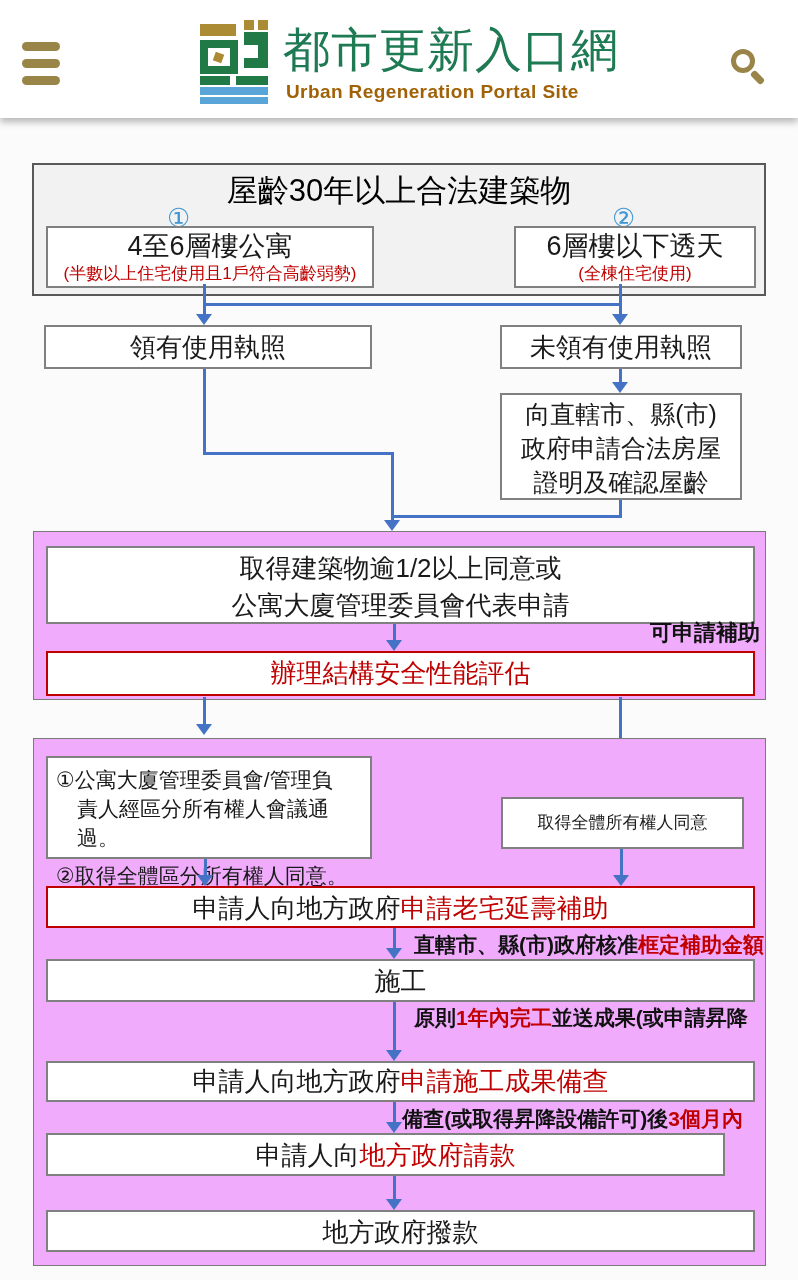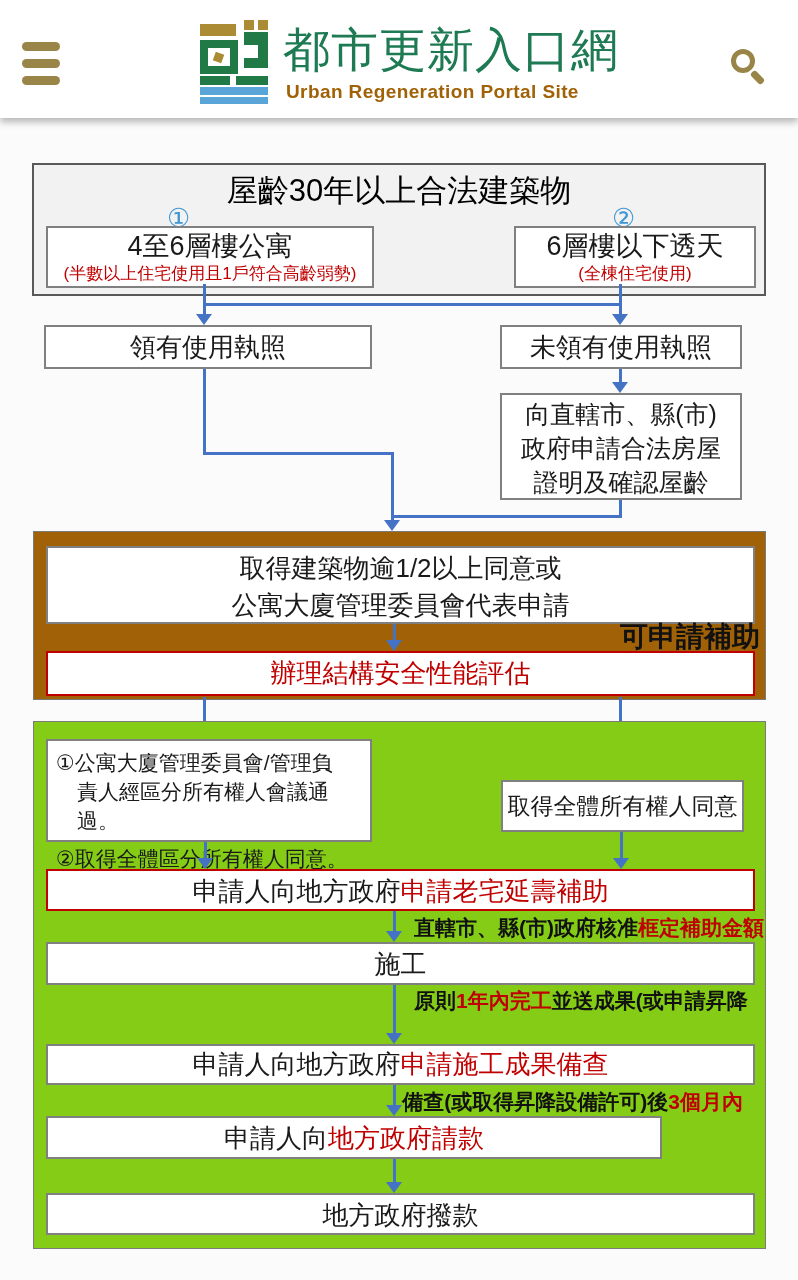--- a/index.html
+++ b/index.html
@@ -44,7 +44,7 @@
   .opt-title { font-size:27px; line-height:33px; padding-top:2px; }
   .opt-note { font-size:17px; line-height:22px; }
 
-  .blue-sec { left:33px; top:531px; width:733px; height:169px; background:#a16207; border:1.5px solid #7a7a7a; }
+  .blue-sec { left:33px; top:531px; width:733px; height:169px; background:#f0abfc; border:1.5px solid #7a7a7a; }
   .orange-sec { left:33px; top:721px; width:733px; height:528px; background:#84cc16; border:1.5px solid #7a7a7a; }
 
   .eval-box { border:2.5px solid #c00000; color:#c00000; }

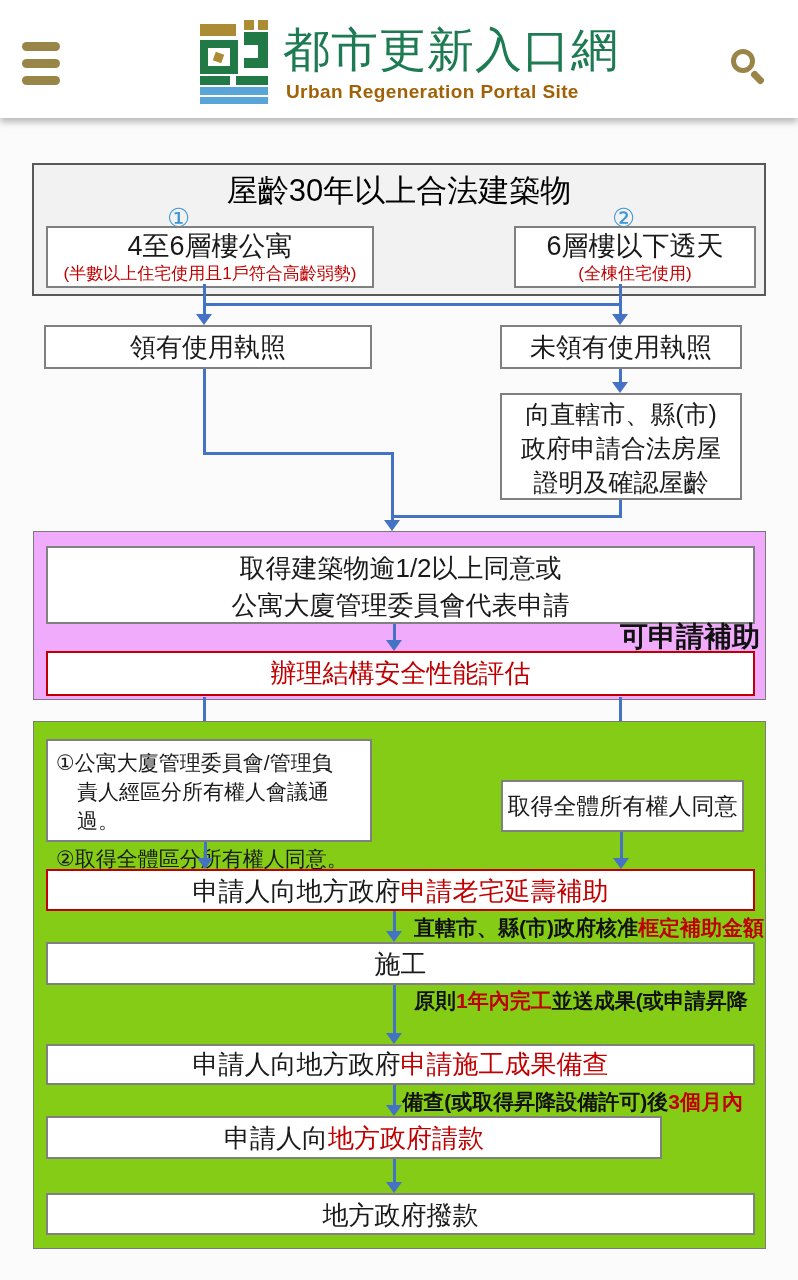--- a/index.html
+++ b/index.html
@@ -143,7 +143,7 @@
     </div>
     <div class="vline" style="left:358.5px;top:92px;height:17px;"></div>
     <div class="ahead" style="left:352px;top:108px;"></div>
-    <div class="note red" style="right:5px;top:86px;font-size:28px;">可申請補助</div>
+    <div class="note red" style="right:5px;top:86px;font-size:22px;">可申請補助</div>
     <div class="wbox eval-box ct" style="left:12px;top:119px;width:709px;height:45px;">
       <span>辦理結構安全性能評估</span>
     </div>

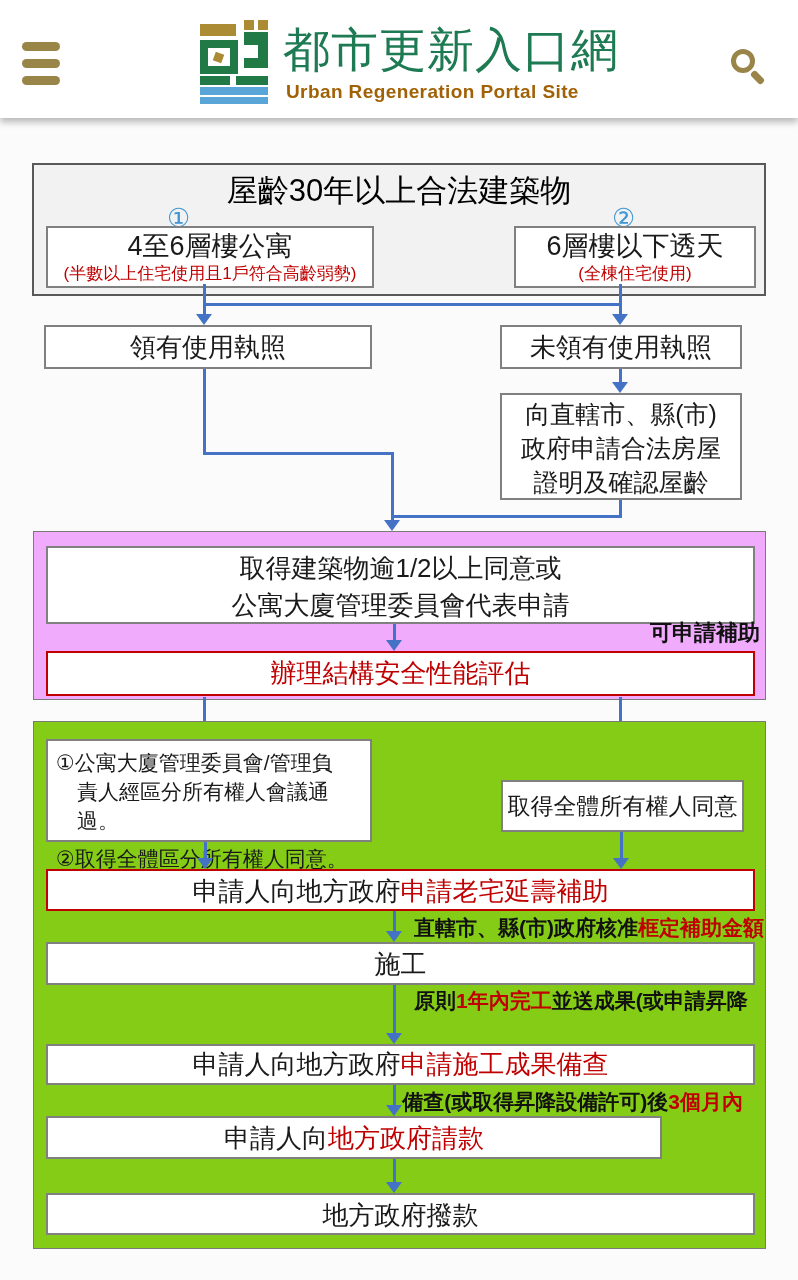--- a/index.html
+++ b/index.html
@@ -45,7 +45,7 @@
   .opt-note { font-size:17px; line-height:22px; }
 
   .blue-sec { left:33px; top:531px; width:733px; height:169px; background:#f0abfc; border:1.5px solid #7a7a7a; }
-  .orange-sec { left:33px; top:721px; width:733px; height:528px; background:#84cc16; border:1.5px solid #7a7a7a; }
+  .orange-sec { left:33px; top:738px; width:733px; height:528px; background:#f0abfc; border:1.5px solid #7a7a7a; }
 
   .eval-box { border:2.5px solid #c00000; color:#c00000; }
   .redline-box { border:2.5px solid #c00000; }

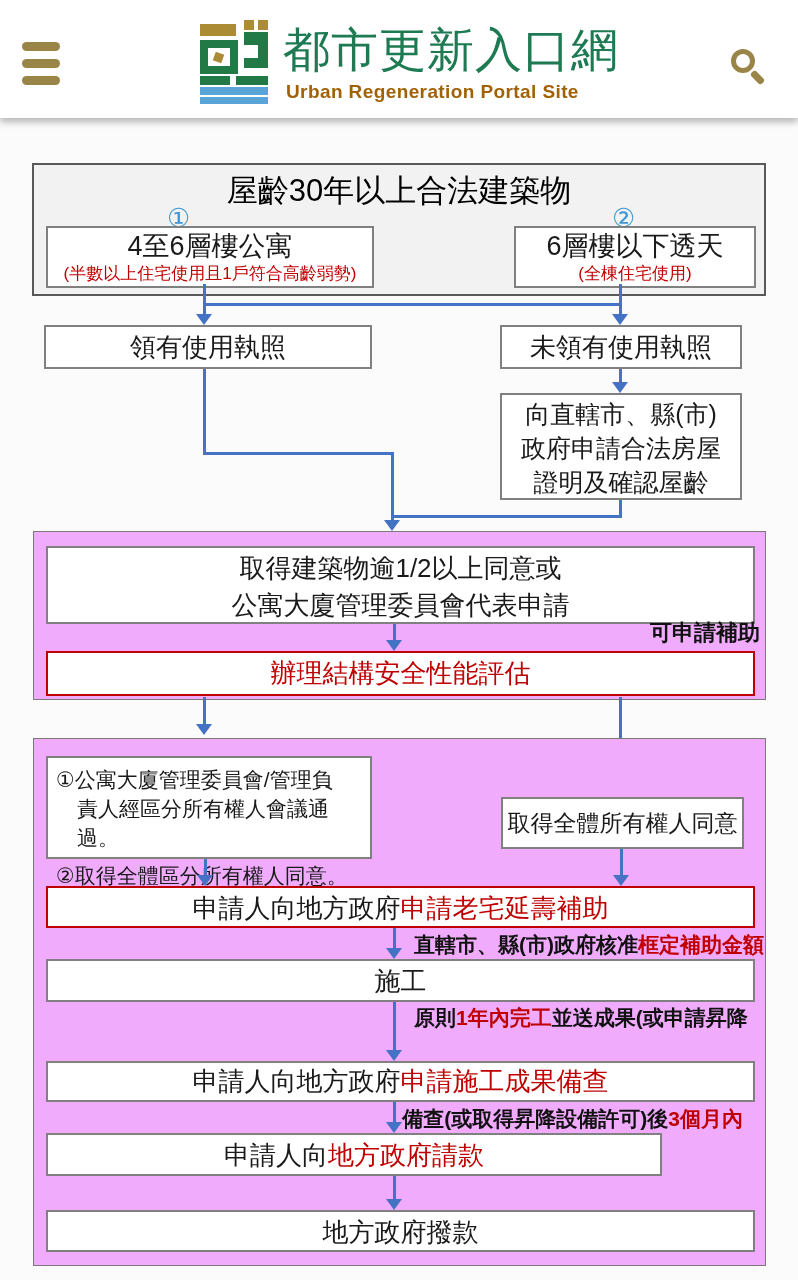--- a/index.html
+++ b/index.html
@@ -162,7 +162,7 @@
       <div class="second">②取得全體區分所有權人同意。</div>
     </div>
 
-    <div class="wbox" style="left:467px;top:58px;width:243px;height:52px;font-size:23px;line-height:48px;">
+    <div class="wbox" style="left:467px;top:58px;width:243px;height:52px;font-size:17px;line-height:48px;">
       <span>取得全體所有權人同意</span>
     </div>
 

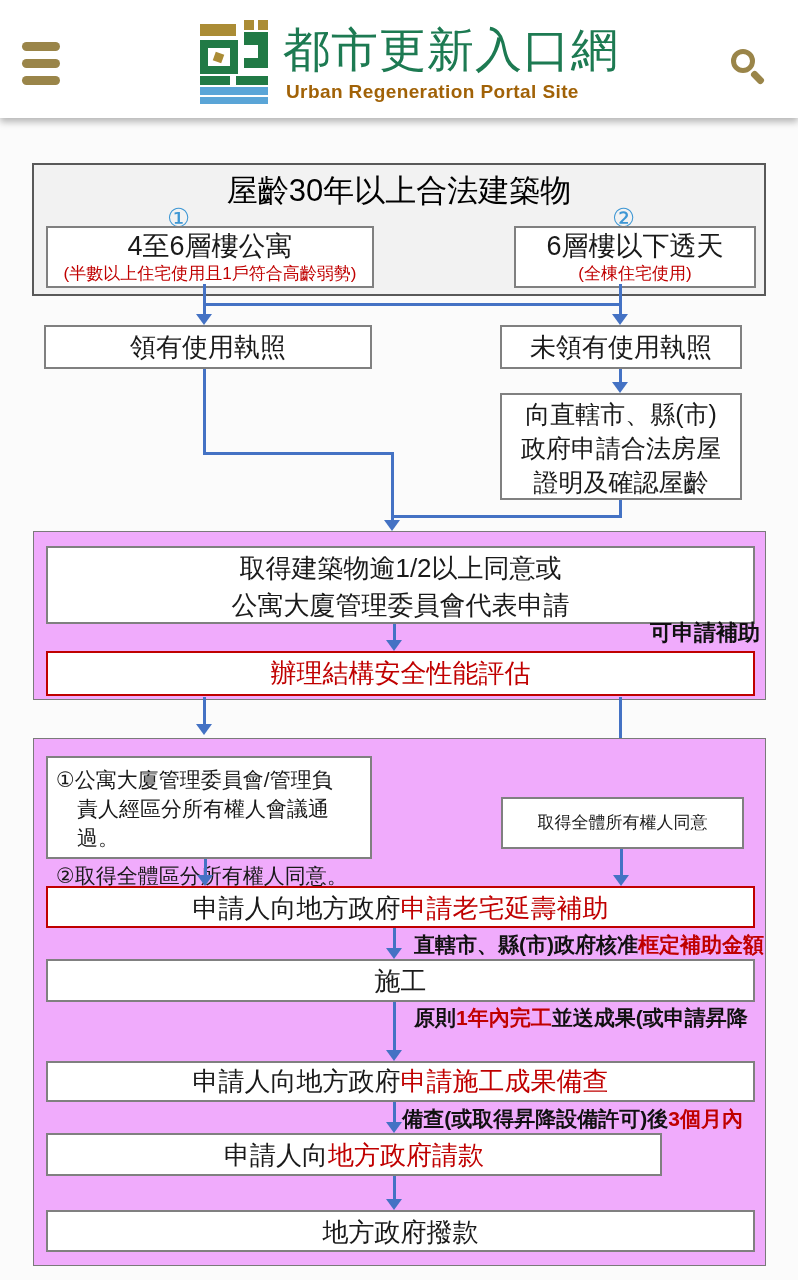--- a/index.html
+++ b/index.html
@@ -203,7 +203,7 @@
       <span>備查(或取得昇降設備許可)後</span><span class="red">3個月內</span>
     </div>
 
-    <div class="wbox ct" style="left:12px;top:394px;width:616px;height:43px;">
+    <div class="wbox ct" style="left:12px;top:394px;width:679px;height:43px;">
       <span>申請人向</span><span class="red">地方政府請款</span>
     </div>
 

